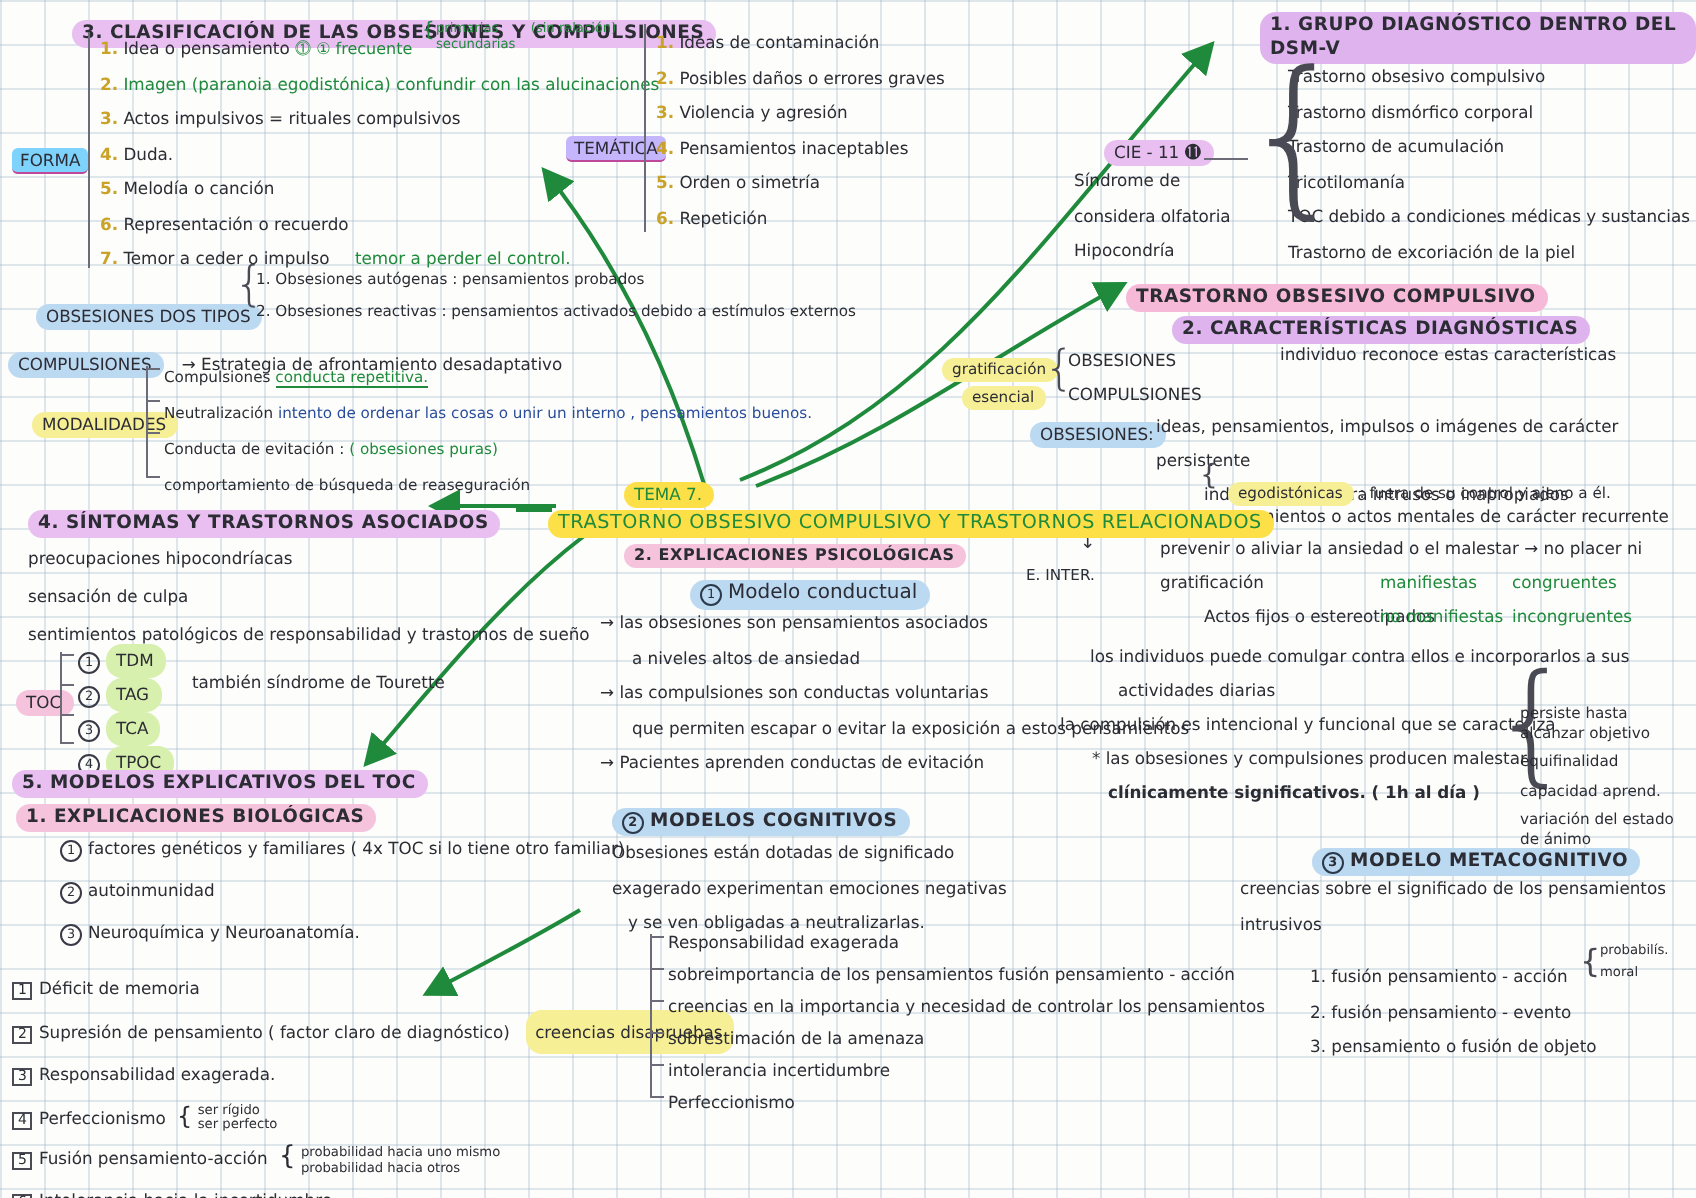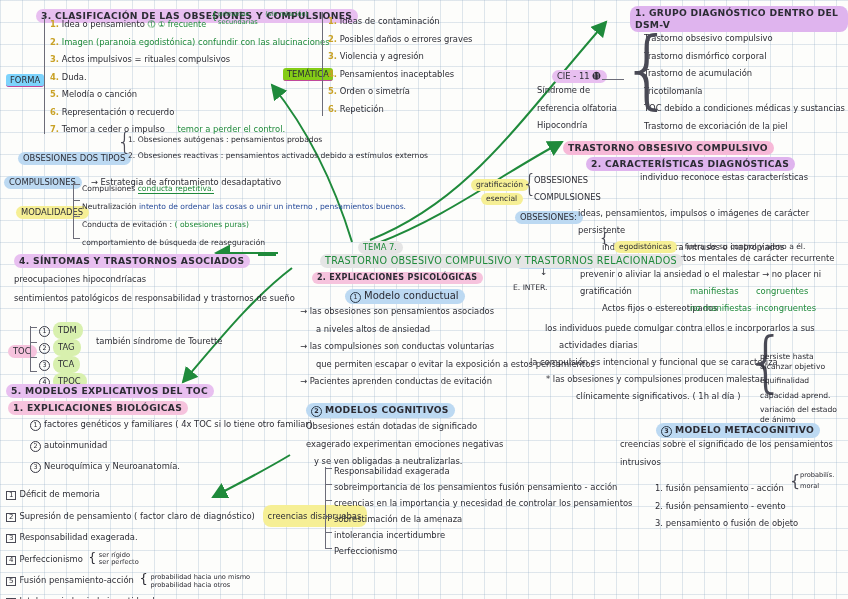--- a/index.html
+++ b/index.html
@@ -107,7 +107,7 @@
 </div>
 
 <div class="node" style="left:283px;top:62px;">
-  <span class="s10 under" style="background:#84cc16;padding:1px 4px;border-radius:3px;">TEMÁTICA</span>
+  <span class="s10 under" style="background:#c4b5fd;padding:1px 4px;border-radius:3px;">TEMÁTICA</span>
 </div>
 <div class="vbar" style="left:322px;top:12px;height:104px;"></div>
 

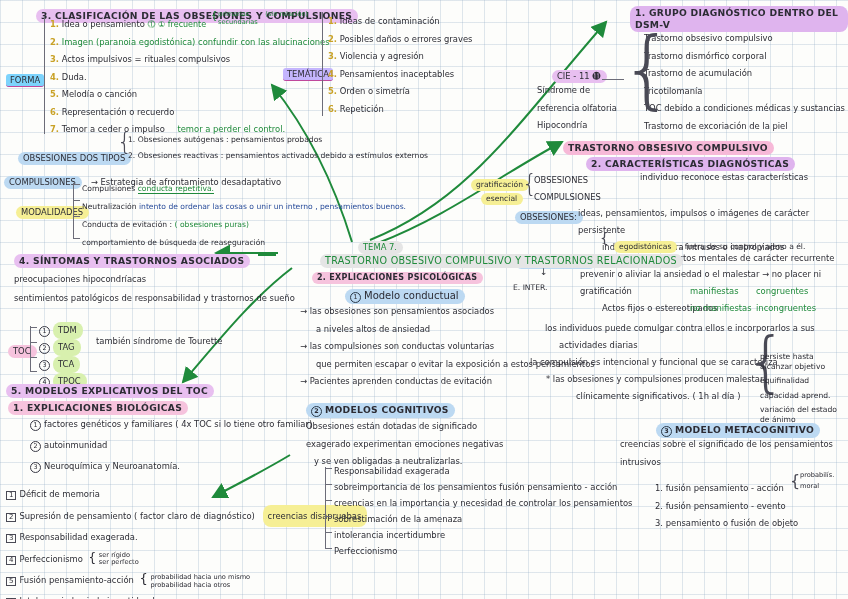--- a/index.html
+++ b/index.html
@@ -138,7 +138,7 @@
 </div>
 <div class="node rowlist s10" style="left:537px;top:82px;line-height:17.5px;">
   <span>Síndrome de</span>
-  <span>referencia olfatoria</span>
+  <span>considera olfatoria</span>
   <span>Hipocondría</span>
 </div>
 <div class="hbar" style="left:602px;top:79px;width:22px;"></div>

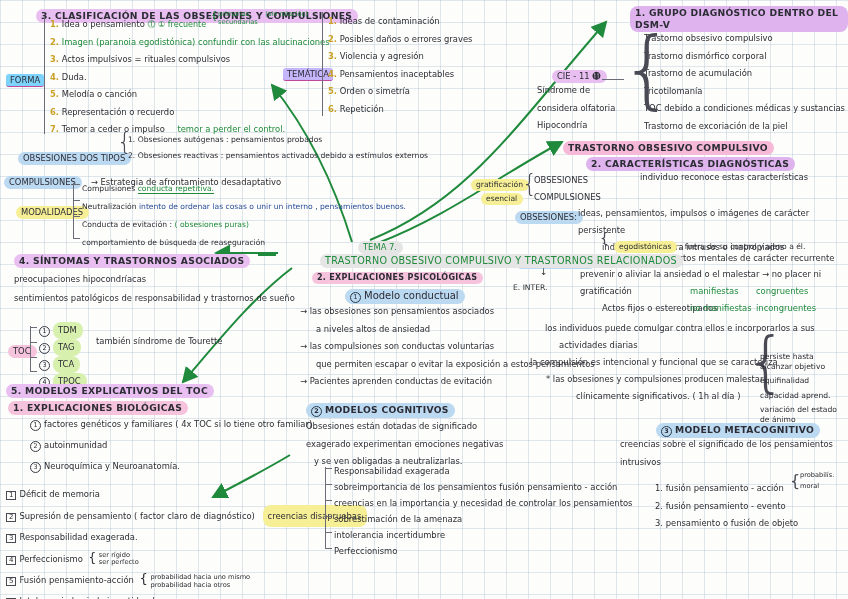--- a/index.html
+++ b/index.html
@@ -39,7 +39,7 @@
   .hl-pinkstrong{background:#f7b9d8;}
   .hl-blue{background:#bcd9f2;}
   .hl-yellow{background:#f6ef95;}
-  .hl-green{background:#e5e5e5;margin-left:46px;}
+  .hl-green{background:#fde047;}
   .hl-greenlite{background:#d8f0ae;}
   .under{border-bottom:1.4px solid #c0489b;padding-bottom:0px;}
   .ul-green{border-bottom:1.5px solid #1f8a3b;}

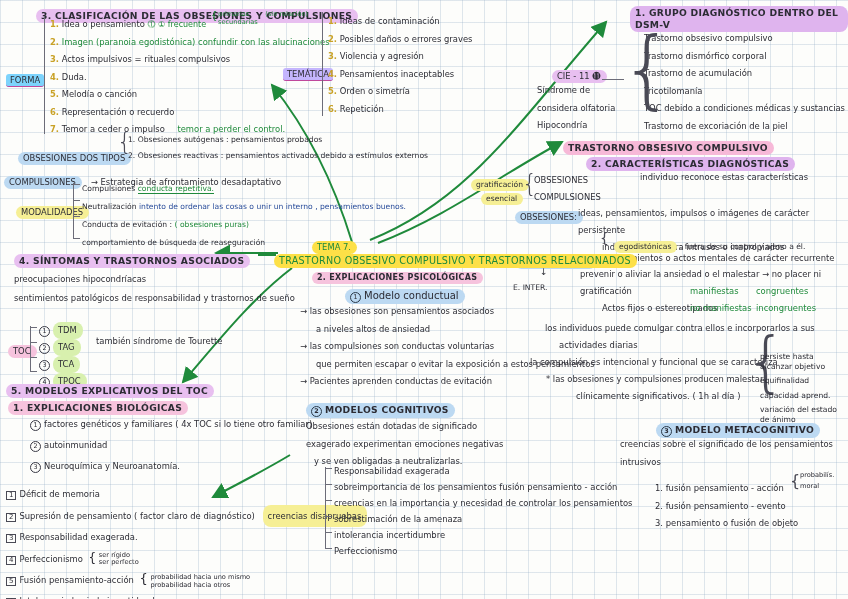--- a/index.html
+++ b/index.html
@@ -253,6 +253,7 @@
 </div>
 <div class="node rowlist s10" style="left:14px;top:270px;line-height:19px;">
   <span>preocupaciones hipocondríacas</span>
+  <span>sensación de culpa</span>
   <span>sentimientos patológicos de responsabilidad  y trastornos de sueño</span>
 </div>
 

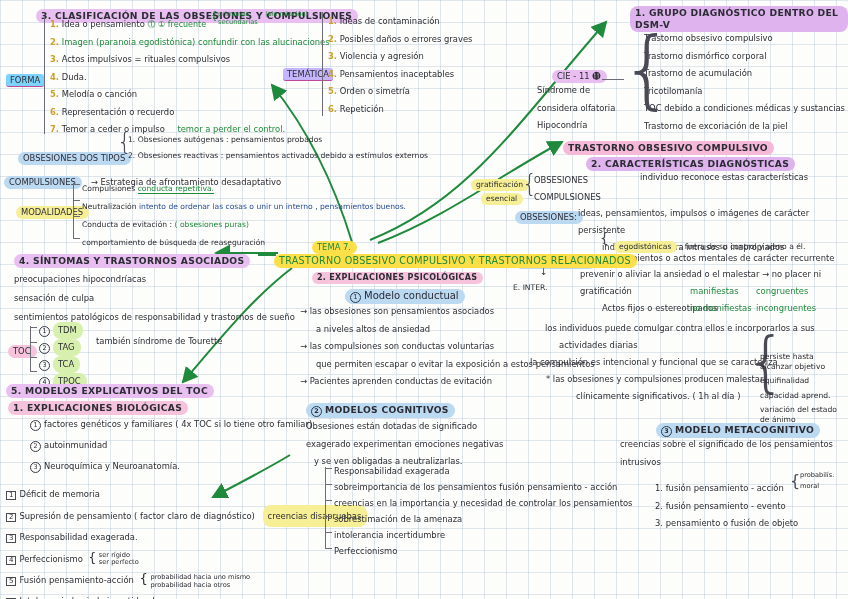--- a/index.html
+++ b/index.html
@@ -208,7 +208,7 @@
 <div class="node rowlist s10" style="left:530px;top:354px;line-height:17px;">
   <span>la compulsión es intencional  y funcional que se caracteriza</span>
   <span style="padding-left:16px;">* <span>las obsesiones  y compulsiones producen malestar</span></span>
-  <span style="padding-left:46px;">clínicamente significativos.    ( 1h al día )</span>
+  <span style="padding-left:24px;font-weight:bold;">clínicamente significativos.    ( 1h al día )</span>
 </div>
 
 <div class="node" style="left:745px;top:330px;font-size:66px;color:#4a4a55;font-weight:100;line-height:64px;">{</div>

